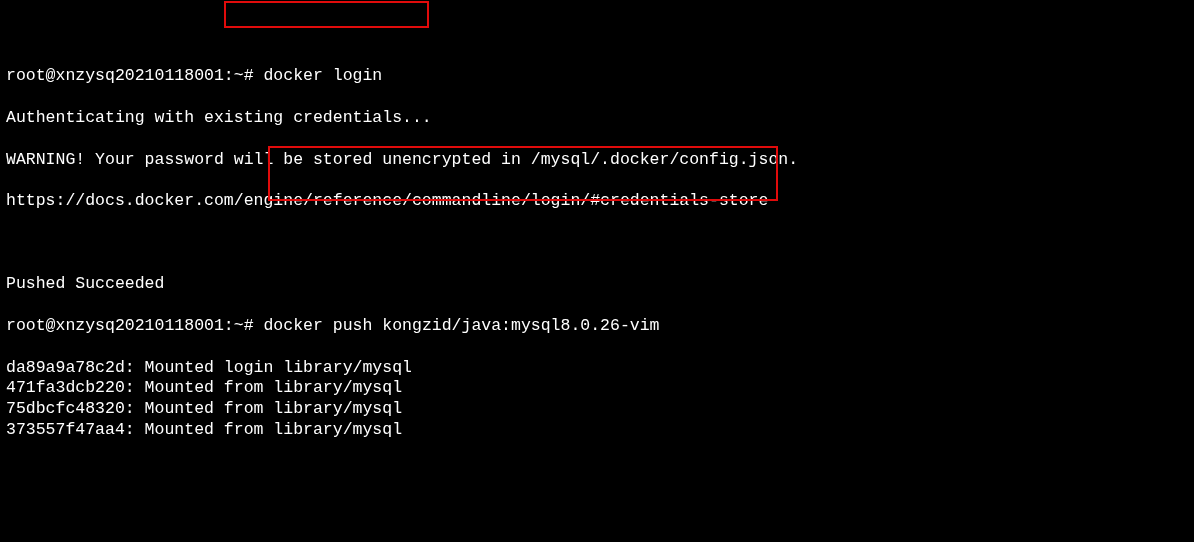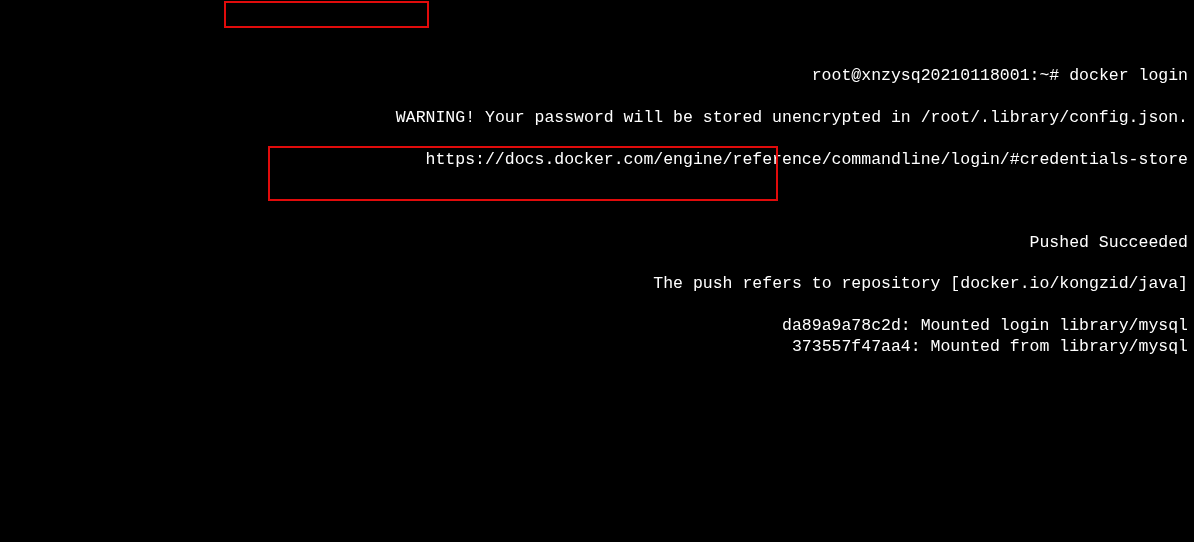--- a/index.html
+++ b/index.html
@@ -4,7 +4,7 @@
 <style>
   html,body{margin:0;padding:0;background:#000;color:#fff;font-family:"Consolas","Menlo","Courier New",monospace;font-size:16.5px;line-height:20.8px;letter-spacing:0px;}
   .term{position:relative;white-space:pre;padding:4px 6px;width:1194px;box-sizing:border-box;}
-  .line{white-space:pre;text-align:right;}
+  .line{white-space:pre;}
   .redbox{position:absolute;border:2px solid #e10b0b;box-sizing:border-box;}
 </style>
 </head>

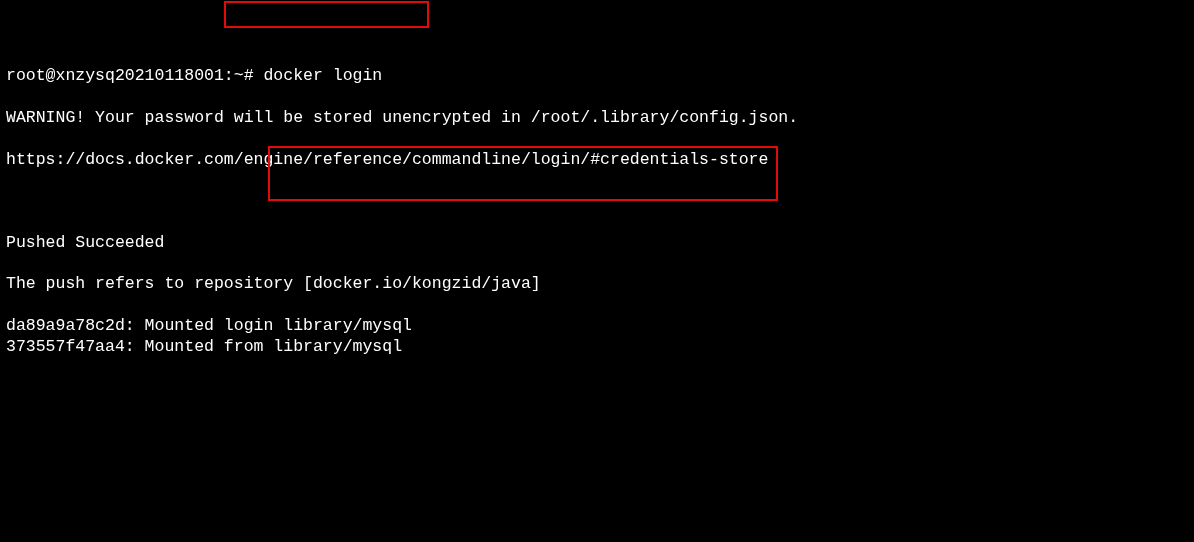--- a/index.html
+++ b/index.html
@@ -14,6 +14,7 @@
 <div class="redbox" style="left:224px;top:1px;width:205px;height:27px;"></div>
 <div class="redbox" style="left:268px;top:146px;width:510px;height:55px;"></div>
 <div class="line"><span>root@xnzysq20210118001:~# </span><span>docker login</span></div>
+<div class="line">Authenticating with existing credentials...</div>
 <div class="line">WARNING! Your password will be stored unencrypted in /root/.library/config.json.</div>
 <div class="line">https://docs.docker.com/engine/reference/commandline/login/#credentials-store</div>
 <div class="line">&nbsp;</div>

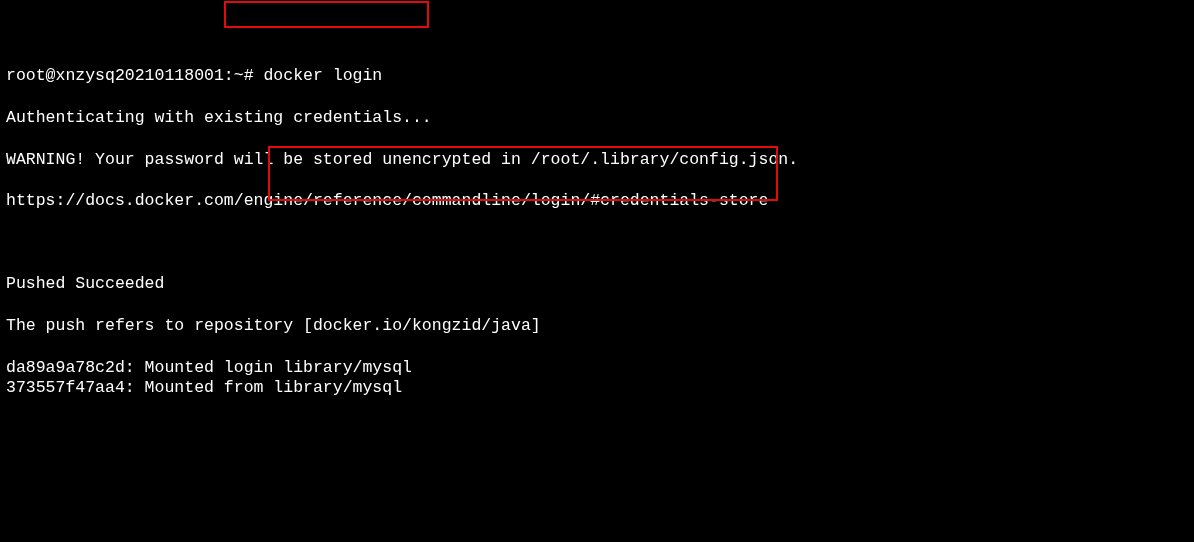--- a/index.html
+++ b/index.html
@@ -15,7 +15,7 @@
 <div class="redbox" style="left:268px;top:146px;width:510px;height:55px;"></div>
 <div class="line"><span>root@xnzysq20210118001:~# </span><span>docker login</span></div>
 <div class="line">Authenticating with existing credentials...</div>
-<div class="line">WARNING! Your password will be stored unencrypted in /root/.library/config.json.</div>
+<div class="line">WARNING! Your password will be stored unencrypted in /mysql/.docker/config.json.</div>
 <div class="line">https://docs.docker.com/engine/reference/commandline/login/#credentials-store</div>
 <div class="line">&nbsp;</div>
 <div class="line">Pushed Succeeded</div>

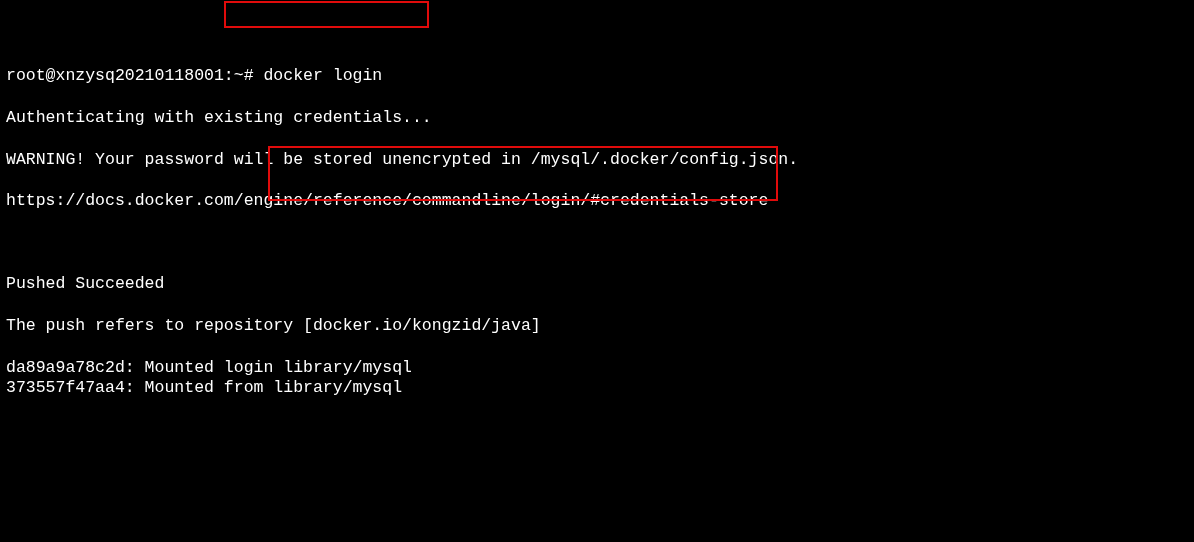--- a/index.html
+++ b/index.html
@@ -19,6 +19,7 @@
 <div class="line">https://docs.docker.com/engine/reference/commandline/login/#credentials-store</div>
 <div class="line">&nbsp;</div>
 <div class="line">Pushed Succeeded</div>
+<div class="line"><span>root@xnzysq20210118001:~# </span><span>docker push kongzid/java:mysql8.0.26-vim</span></div>
 <div class="line">The push refers to repository [docker.io/kongzid/java]</div>
 <div id="layers-container"><div class="line">da89a9a78c2d: Mounted login library/mysql</div><div class="line">373557f47aa4: Mounted from library/mysql</div></div>
 

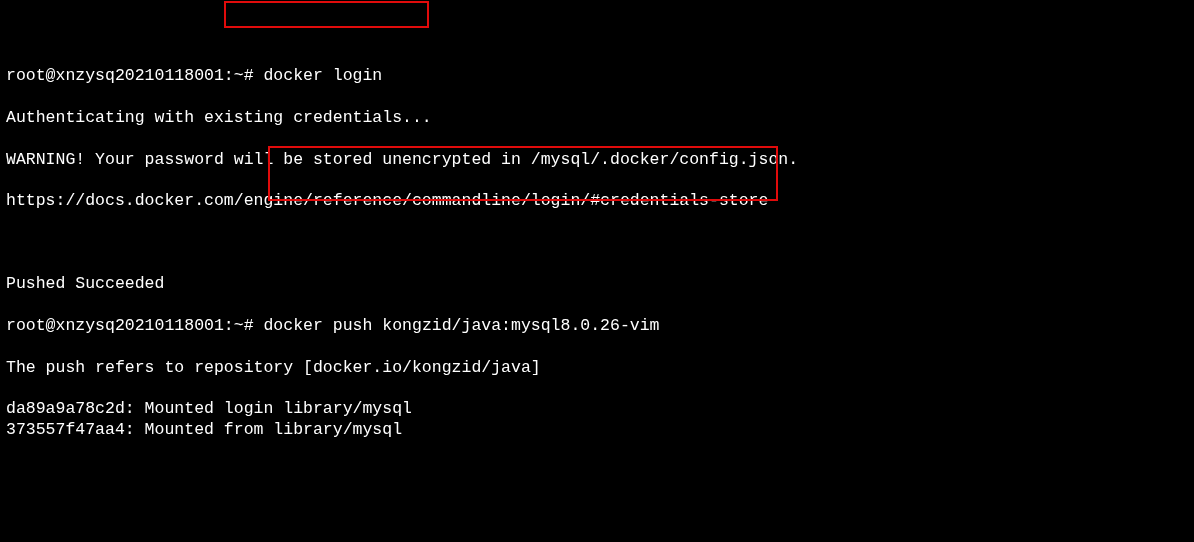--- a/index.html
+++ b/index.html
@@ -20,7 +20,6 @@
 <div class="line">&nbsp;</div>
 <div class="line">Pushed Succeeded</div>
 <div class="line"><span>root@xnzysq20210118001:~# </span><span>docker push kongzid/java:mysql8.0.26-vim</span></div>
-<div class="line">The push refers to repository [docker.io/kongzid/java]</div>
 <div id="layers-container"><div class="line">da89a9a78c2d: Mounted login library/mysql</div><div class="line">373557f47aa4: Mounted from library/mysql</div></div>
 
 

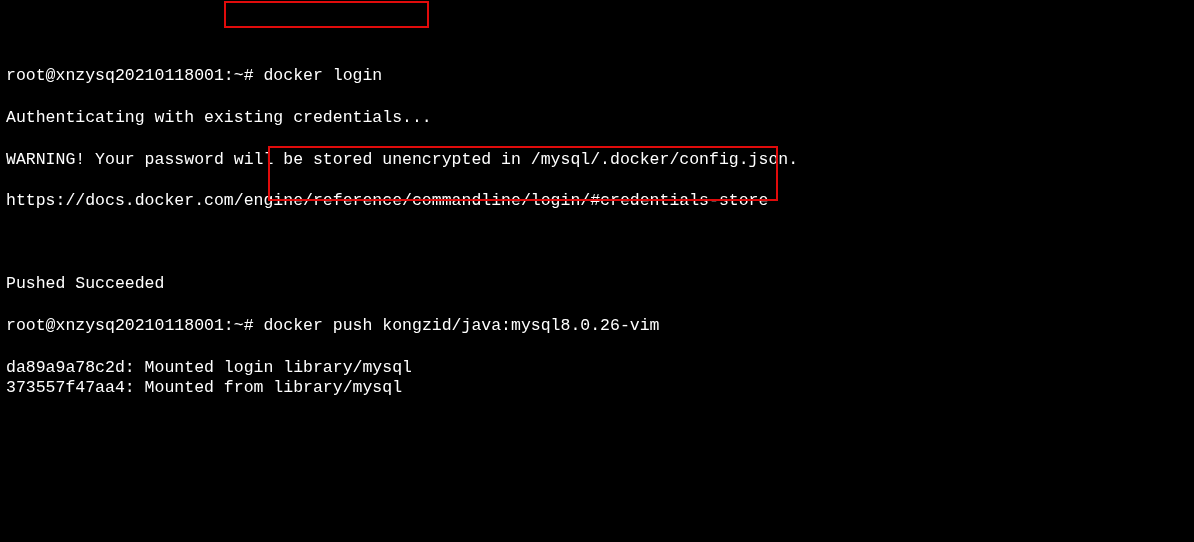--- a/index.html
+++ b/index.html
@@ -20,7 +20,7 @@
 <div class="line">&nbsp;</div>
 <div class="line">Pushed Succeeded</div>
 <div class="line"><span>root@xnzysq20210118001:~# </span><span>docker push kongzid/java:mysql8.0.26-vim</span></div>
-<div id="layers-container"><div class="line">da89a9a78c2d: Mounted login library/mysql</div><div class="line">373557f47aa4: Mounted from library/mysql</div></div>
+<div id="layers-container"><div class="line">da89a9a78c2d: Mounted login library/mysql</div><div class="line">471fa3dcb220: Mounted from library/mysql</div><div class="line">373557f47aa4: Mounted from library/mysql</div></div>
 
 
 </div>

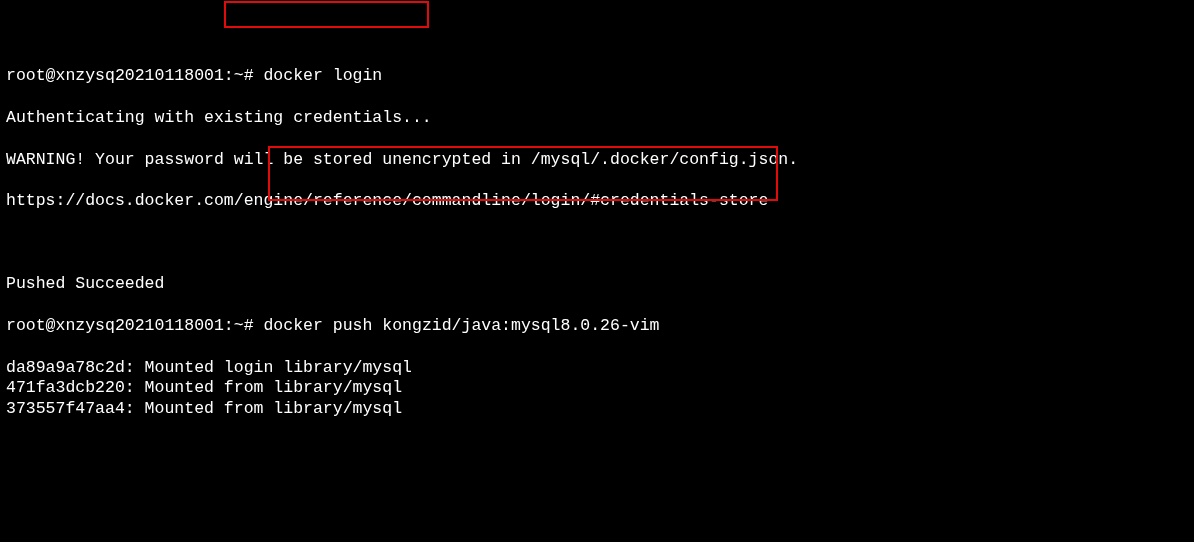--- a/index.html
+++ b/index.html
@@ -20,7 +20,7 @@
 <div class="line">&nbsp;</div>
 <div class="line">Pushed Succeeded</div>
 <div class="line"><span>root@xnzysq20210118001:~# </span><span>docker push kongzid/java:mysql8.0.26-vim</span></div>
-<div id="layers-container"><div class="line">da89a9a78c2d: Mounted login library/mysql</div><div class="line">471fa3dcb220: Mounted from library/mysql</div><div class="line">373557f47aa4: Mounted from library/mysql</div></div>
+<div id="layers-container"><div class="line">da89a9a78c2d: Mounted login library/mysql</div><div class="line">471fa3dcb220: Mounted from library/mysql</div><div class="line">75dbcfc48320: Mounted from library/mysql</div><div class="line">373557f47aa4: Mounted from library/mysql</div></div>
 
 
 </div>

